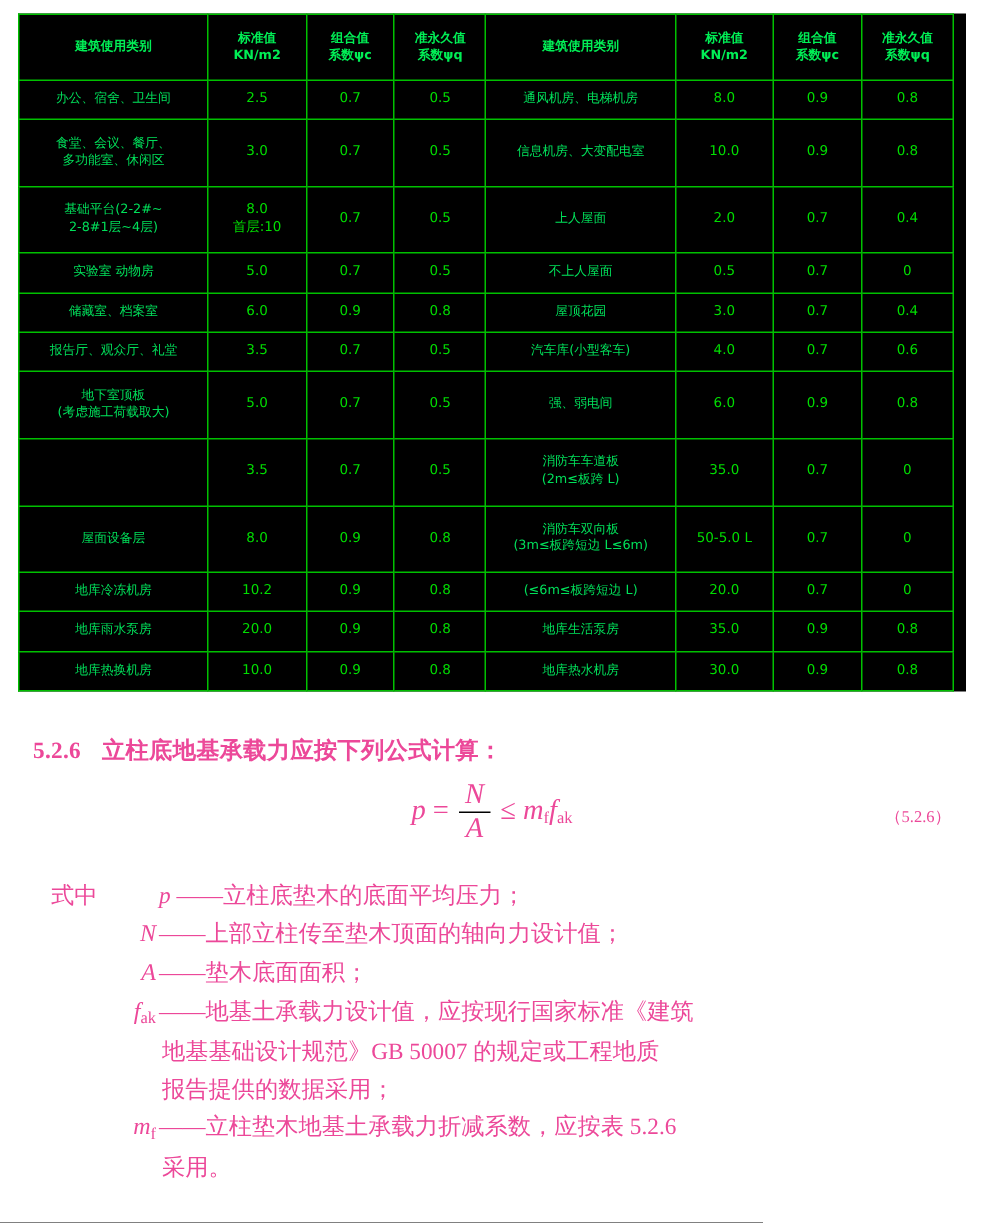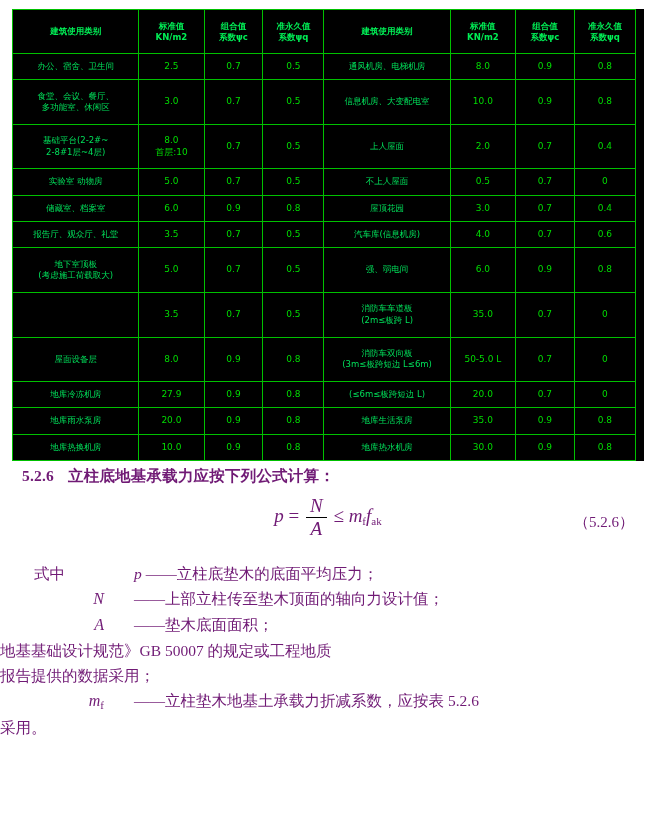--- a/index.html
+++ b/index.html
@@ -231,7 +231,7 @@
           <td class="num">3.5</td>
           <td class="num">0.7</td>
           <td class="num">0.5</td>
-          <td class="name">汽车库(信息机房)</td>
+          <td class="name">汽车库(小型客车)</td>
           <td class="num">4.0</td>
           <td class="num">0.7</td>
           <td class="num">0.6</td>

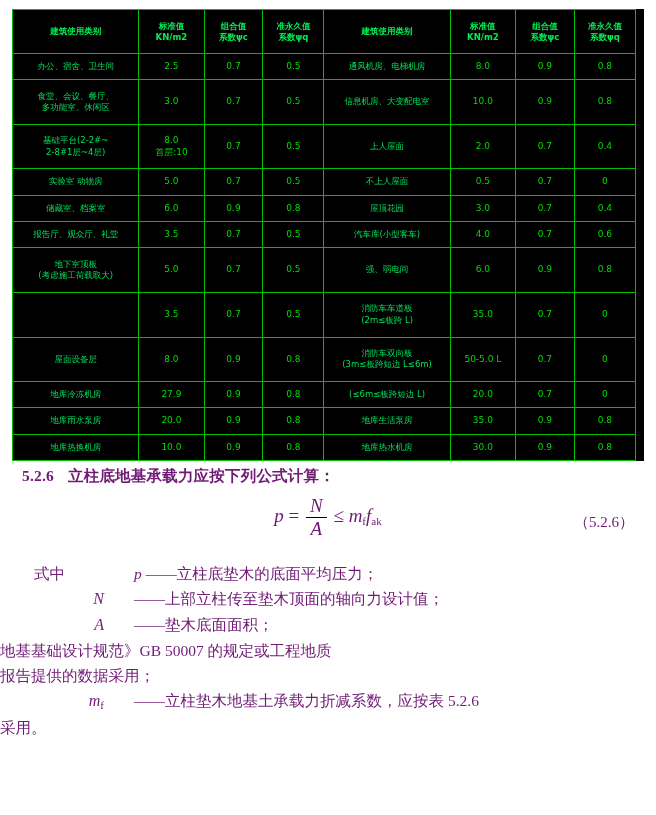--- a/index.html
+++ b/index.html
@@ -268,7 +268,7 @@
         </tr>
         <tr>
           <td class="name">地库冷冻机房</td>
-          <td class="num">27.9</td>
+          <td class="num">10.2</td>
           <td class="num">0.9</td>
           <td class="num">0.8</td>
           <td class="name">(≤6m≤板跨短边 L)</td>

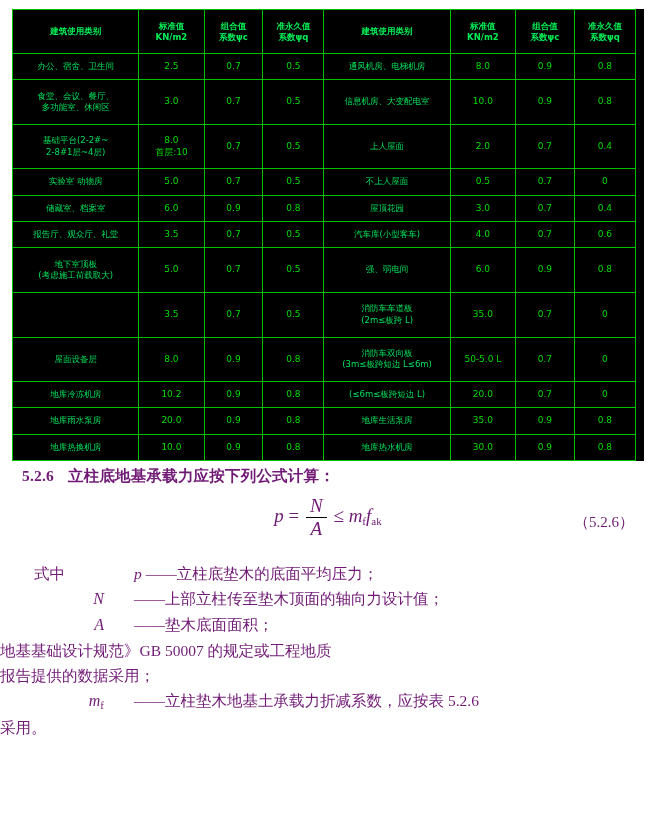--- a/index.html
+++ b/index.html
@@ -67,10 +67,10 @@
   
   .doc {
     position: absolute;
-    left: 0; top: 466px;
+    left: 0; top: 490px;
     width: 656px;
     font-family: "Liberation Serif", serif;
-    color: #701a75;
+    color: #ec4899;
   }
   .clause {
     font-size: 15.5px;

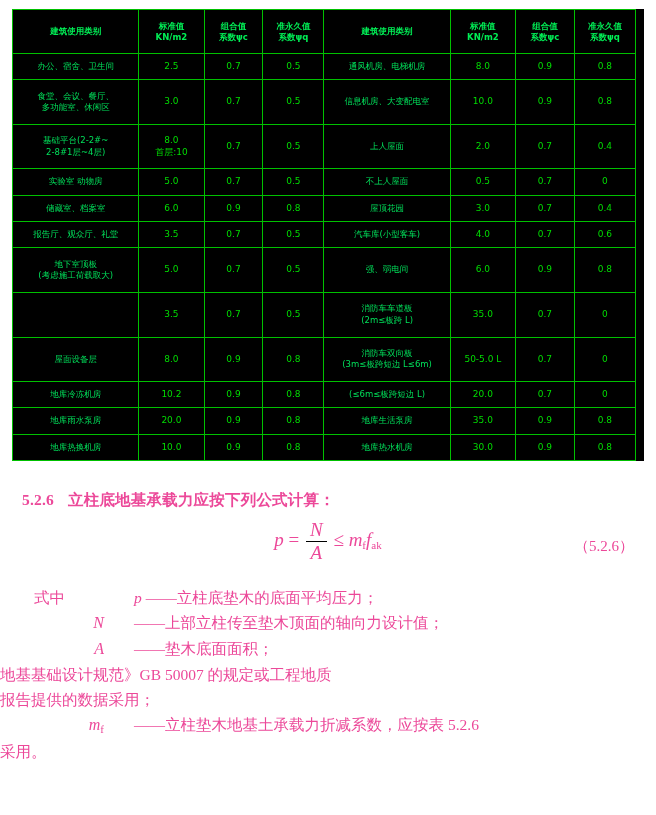--- a/index.html
+++ b/index.html
@@ -104,7 +104,7 @@
   .eqno {
     position: absolute;
     right: 22px; top: 18px;
-    font-size: 15px;
+    font-size: 11px;
   }
 
   .where {

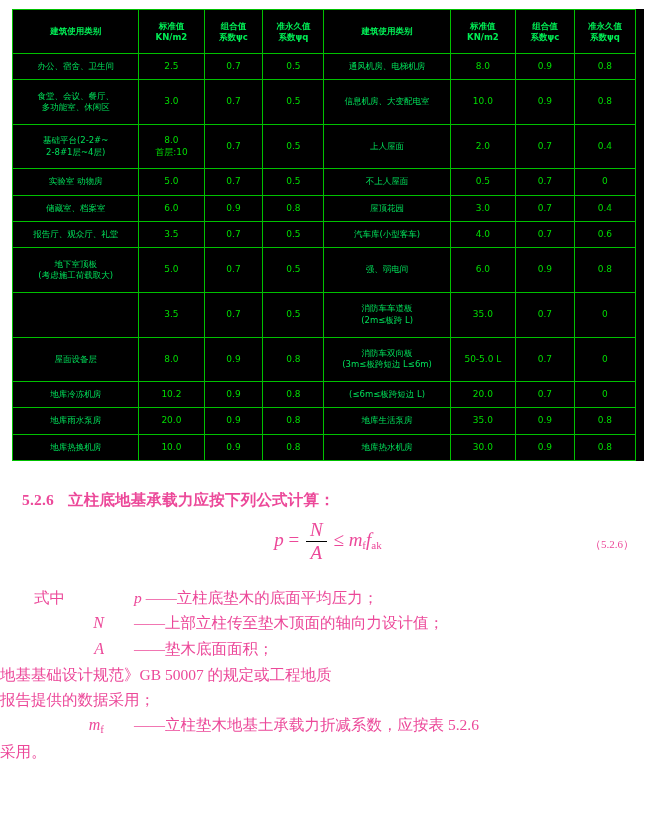--- a/index.html
+++ b/index.html
@@ -112,7 +112,7 @@
     font-size: 15.5px;
     line-height: 1.62;
   }
-  .where-row { display: flex; align-items: flex-start; gap: 28px; }
+  .where-row { display: flex; align-items: flex-start; }
   .where-label {
     width: 106px;
     flex: 0 0 106px;

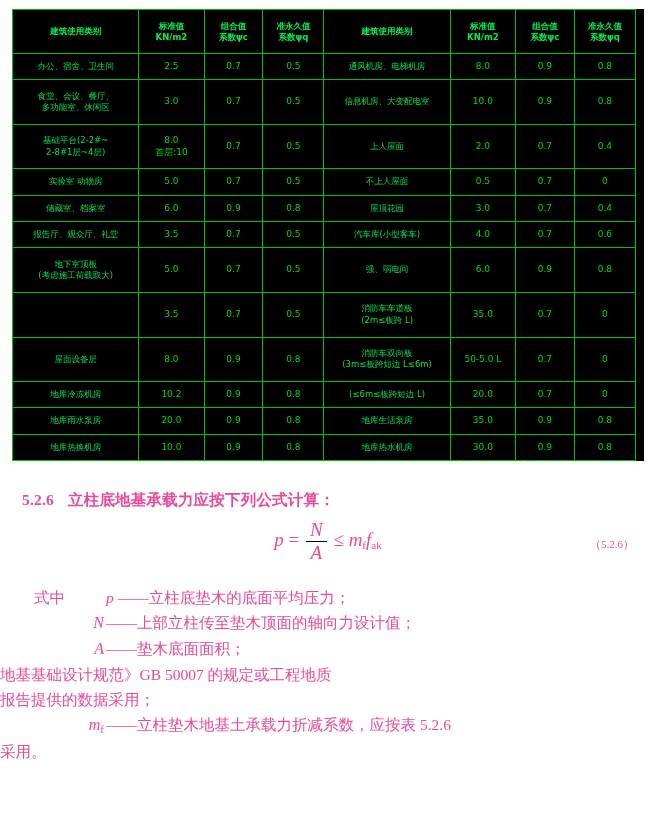--- a/index.html
+++ b/index.html
@@ -339,6 +339,10 @@
       <div class="where-text">——垫木底面面积；</div>
     </div>
 
+    <div class="where-row">
+      <div class="where-label"><span class="it">f</span><span class="sub">ak</span></div>
+      <div class="where-text">——地基土承载力设计值，应按现行国家标准《建筑</div>
+    </div>
     <div class="cont">地基基础设计规范》GB 50007 的规定或工程地质</div>
     <div class="cont">报告提供的数据采用；</div>
 

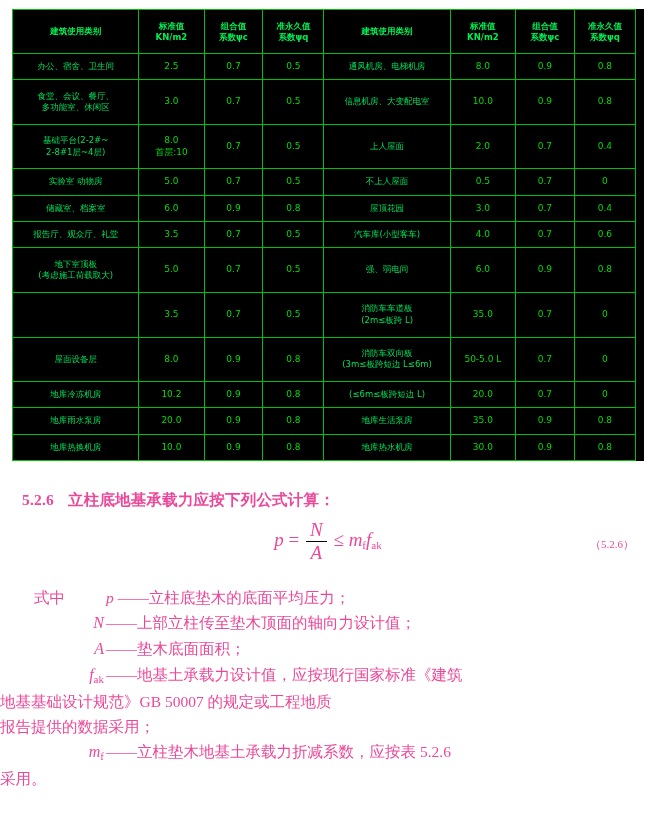--- a/index.html
+++ b/index.html
@@ -130,7 +130,7 @@
     font-size: 15.5px;
   }
   .where-text { flex: 1; padding-right: 28px; }
-  .cont { padding-right: 24px; }
+  .cont { padding-left: 108px; padding-right: 24px; }
 </style>
 </head>
 <body>

